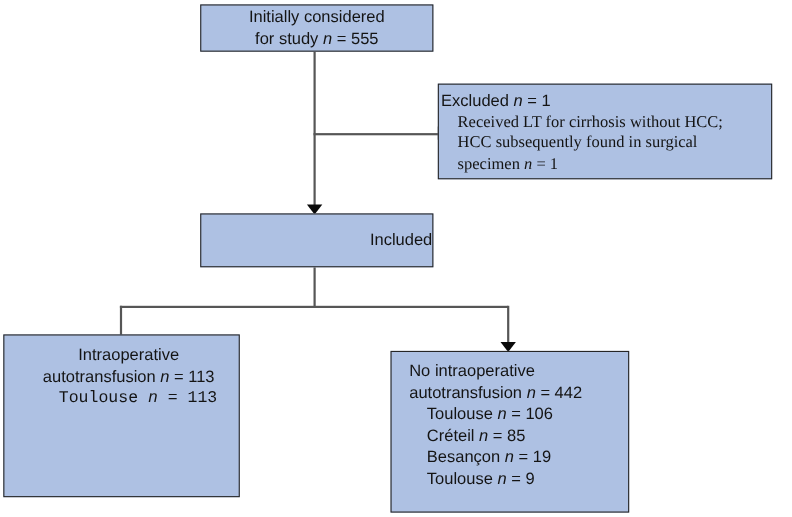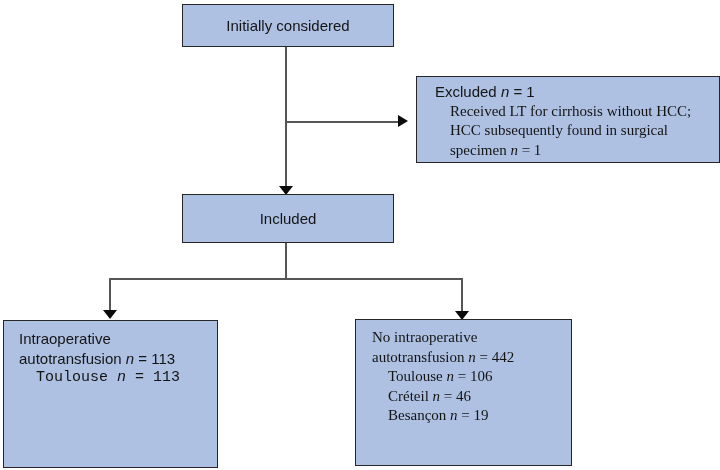--- a/index.html
+++ b/index.html
@@ -82,6 +82,7 @@
 
   <div class="box centered" id="box-initial">
     <div class="line"><span>Initially considered</span><i></i><span></span></div>
+    <div class="line"><span>for study </span><i>n</i><span> = 555</span></div>
   </div>
 
   <div class="box" id="box-excluded">

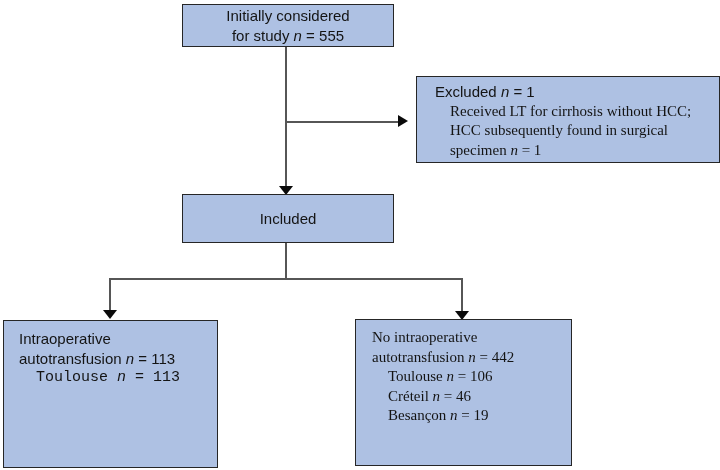--- a/index.html
+++ b/index.html
@@ -31,7 +31,7 @@
   .line i { font-style: italic; }
   
   #box-initial   { left: 182px; top: 4px;   width: 212px; height: 43px; }
-  #box-excluded  { left: 416px; top: 76px;  width: 304px; height: 87px; padding: 5px 4px 0 18px; }
+  #box-excluded  { left: 398px; top: 76px;  width: 304px; height: 87px; padding: 5px 4px 0 2px; }
   #box-excluded .indent { padding-left: 15px; font-family: Liberation Serif, serif; }
   #box-included  { left: 182px; top: 194px; width: 212px; height: 49px; }
   #box-auto      { left: 3px;   top: 320px; width: 215px; height: 148px; padding: 8px 2px 0 15px; }

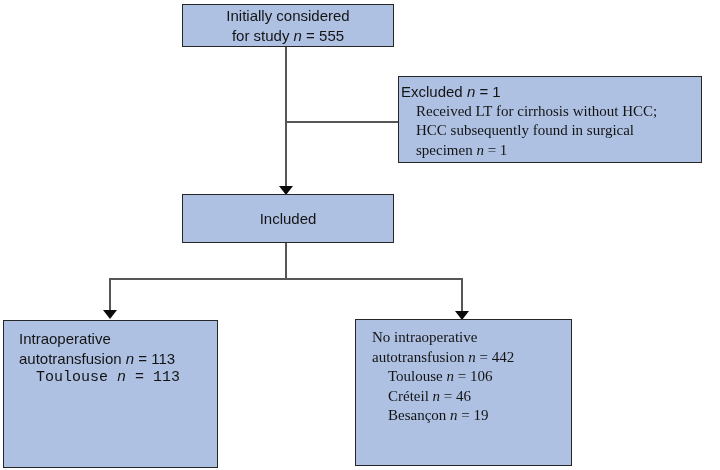--- a/index.html
+++ b/index.html
@@ -33,7 +33,7 @@
   #box-initial   { left: 182px; top: 4px;   width: 212px; height: 43px; }
   #box-excluded  { left: 398px; top: 76px;  width: 304px; height: 87px; padding: 5px 4px 0 2px; }
   #box-excluded .indent { padding-left: 15px; font-family: Liberation Serif, serif; }
-  #box-included  { left: 182px; top: 194px; width: 212px; height: 49px; }
+  #box-included  { left: 182px; top: 194px; width: 212px; height: 49px; align-items: flex-end; }
   #box-auto      { left: 3px;   top: 320px; width: 215px; height: 148px; padding: 8px 2px 0 15px; }
   #box-auto .indent { padding-left: 17px; font-family: Liberation Mono, monospace; }
   #box-noauto    { left: 355px; top: 319px; width: 217px; height: 147px; padding: 8px 2px 0 16px; font-family: Liberation Serif, serif; }

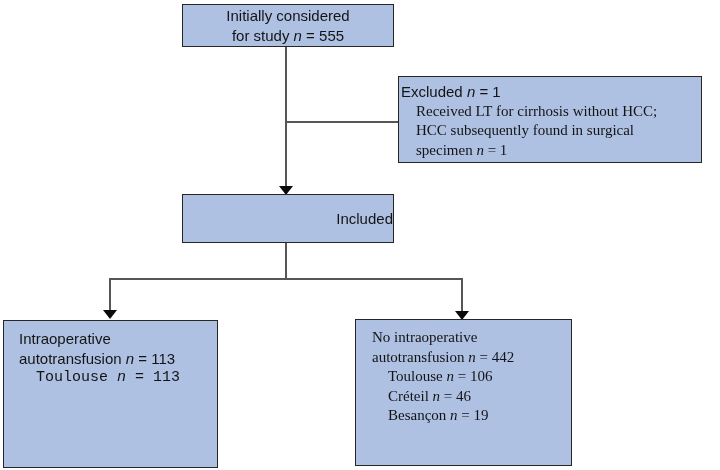--- a/index.html
+++ b/index.html
@@ -34,7 +34,7 @@
   #box-excluded  { left: 398px; top: 76px;  width: 304px; height: 87px; padding: 5px 4px 0 2px; }
   #box-excluded .indent { padding-left: 15px; font-family: Liberation Serif, serif; }
   #box-included  { left: 182px; top: 194px; width: 212px; height: 49px; align-items: flex-end; }
-  #box-auto      { left: 3px;   top: 320px; width: 215px; height: 148px; padding: 8px 2px 0 15px; }
+  #box-auto      { left: 3px;   top: 304px; width: 215px; height: 148px; padding: 8px 2px 0 15px; text-align: center; }
   #box-auto .indent { padding-left: 17px; font-family: Liberation Mono, monospace; }
   #box-noauto    { left: 355px; top: 319px; width: 217px; height: 147px; padding: 8px 2px 0 16px; font-family: Liberation Serif, serif; }
   #box-noauto .indent { padding-left: 16px; }

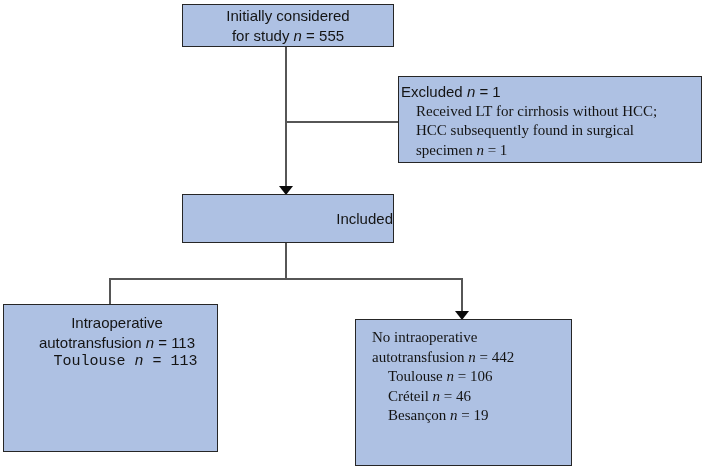--- a/index.html
+++ b/index.html
@@ -36,7 +36,7 @@
   #box-included  { left: 182px; top: 194px; width: 212px; height: 49px; align-items: flex-end; }
   #box-auto      { left: 3px;   top: 304px; width: 215px; height: 148px; padding: 8px 2px 0 15px; text-align: center; }
   #box-auto .indent { padding-left: 17px; font-family: Liberation Mono, monospace; }
-  #box-noauto    { left: 355px; top: 319px; width: 217px; height: 147px; padding: 8px 2px 0 16px; font-family: Liberation Serif, serif; }
+  #box-noauto    { left: 355px; top: 319px; width: 217px; height: 147px; padding: 8px 2px 0 16px; }
   #box-noauto .indent { padding-left: 16px; }
   
   .v { position: absolute; width: 1.6px; background: #565656; }

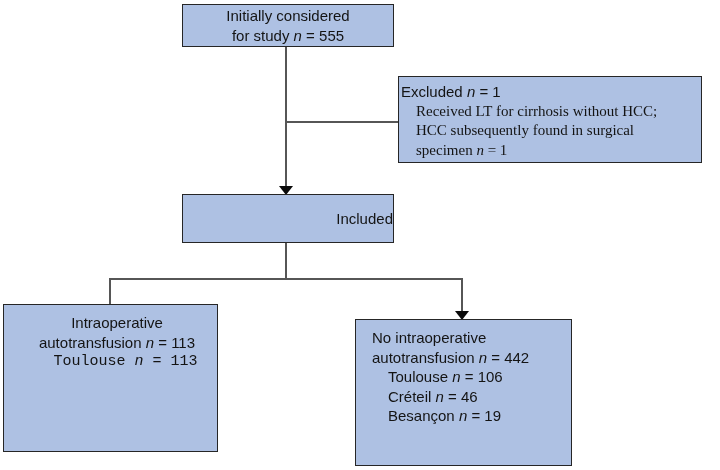--- a/index.html
+++ b/index.html
@@ -106,7 +106,7 @@
     <div class="line"><span>No intraoperative</span><i></i><span></span></div>
     <div class="line"><span>autotransfusion </span><i>n</i><span> = 442</span></div>
     <div class="line indent"><span>Toulouse </span><i>n</i><span> = 106</span></div>
-    <div class="line indent"><span>Créteil </span><i>n</i><span> = 46</span></div>
+    <div class="line indent"><span>Créteil </span><i>n</i><span> = 85</span></div>
     <div class="line indent"><span>Besançon </span><i>n</i><span> = 19</span></div>
   </div>
 

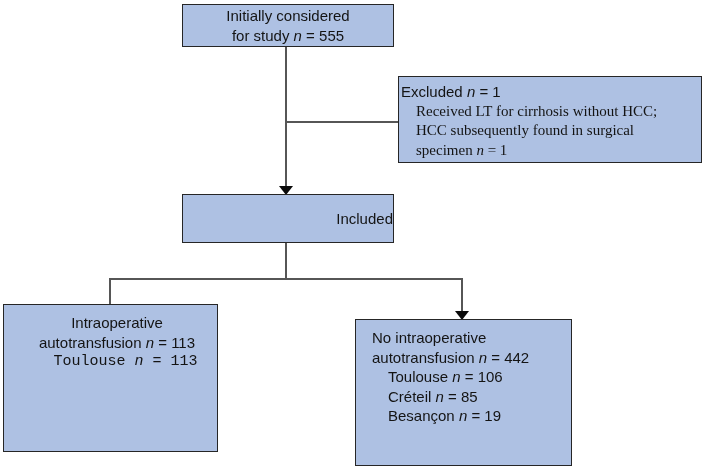--- a/index.html
+++ b/index.html
@@ -108,6 +108,7 @@
     <div class="line indent"><span>Toulouse </span><i>n</i><span> = 106</span></div>
     <div class="line indent"><span>Créteil </span><i>n</i><span> = 85</span></div>
     <div class="line indent"><span>Besançon </span><i>n</i><span> = 19</span></div>
+    <div class="line indent"><span>Toulouse </span><i>n</i><span> = 9</span></div>
   </div>
 
 </div>

